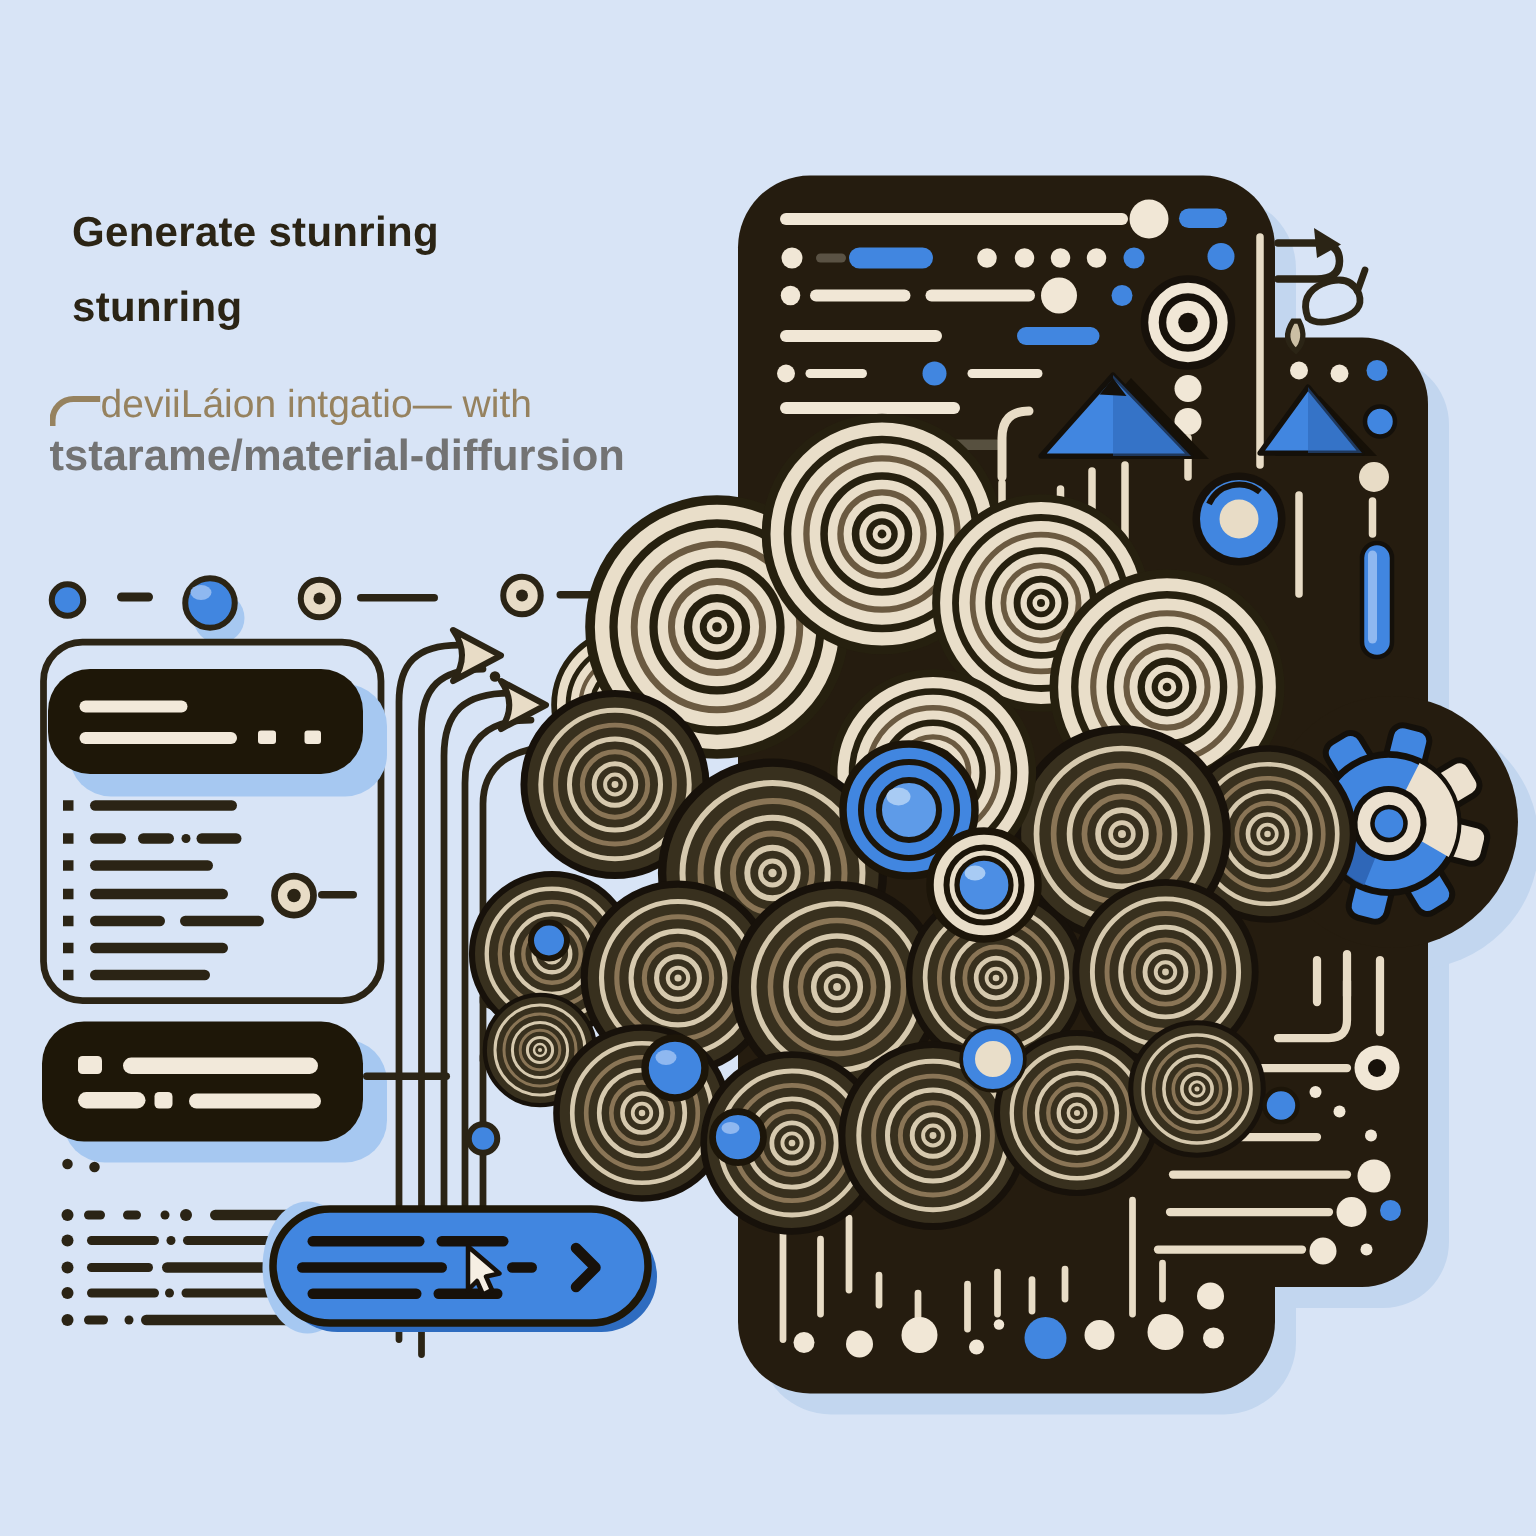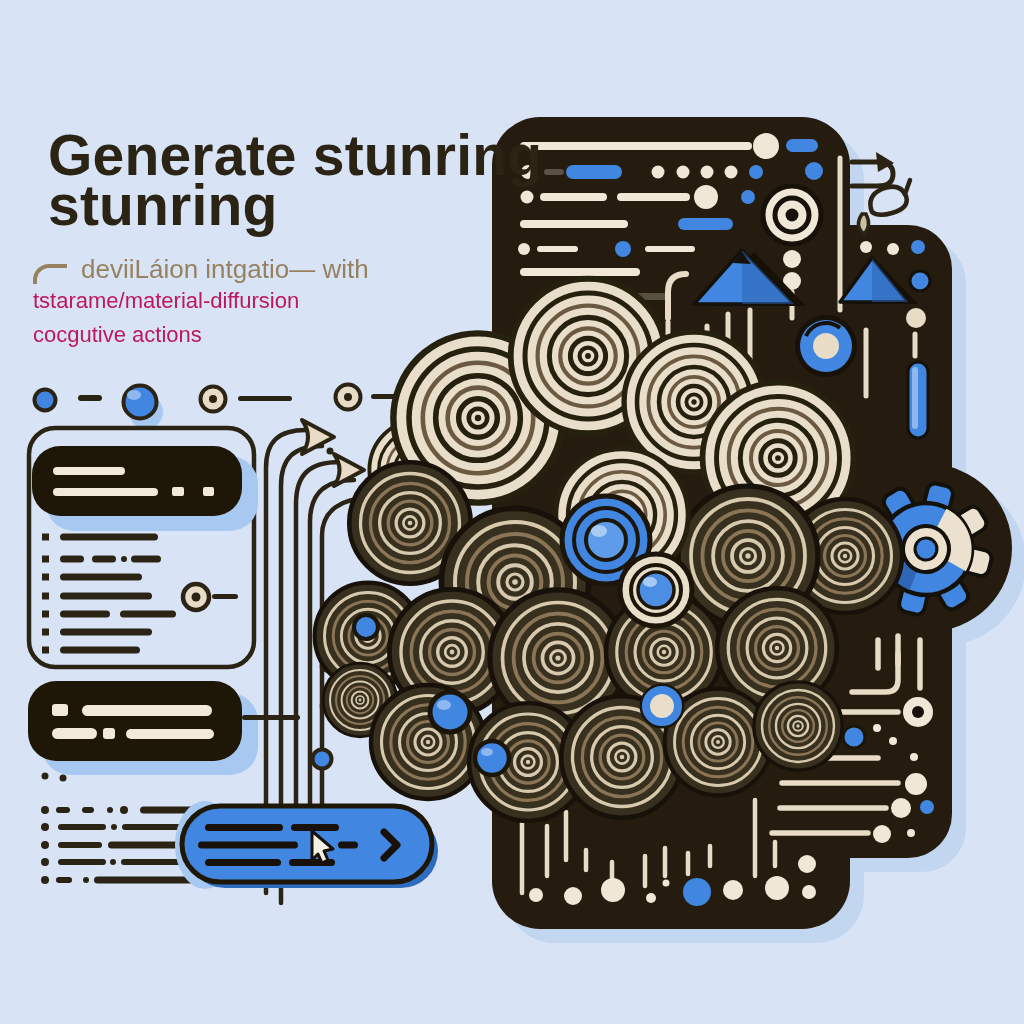--- a/index.html
+++ b/index.html
@@ -7,7 +7,7 @@
           font-family:"Liberation Sans",sans-serif;overflow:hidden;}
   .art{position:absolute;left:0;top:0;width:1024px;height:1024px;}
   .txt{position:absolute;z-index:2;}
-  .title{left:48px;top:130px;font-size:57px;line-height:50px;font-weight:700;
+  .title{left:48px;top:130px;font-size:28px;line-height:50px;font-weight:700;
          color:#2b2415;letter-spacing:.2px;}
   .tagline{left:33px;top:254px;font-size:26px;font-weight:400;color:#96825f;
            display:flex;align-items:flex-start;gap:14px;}

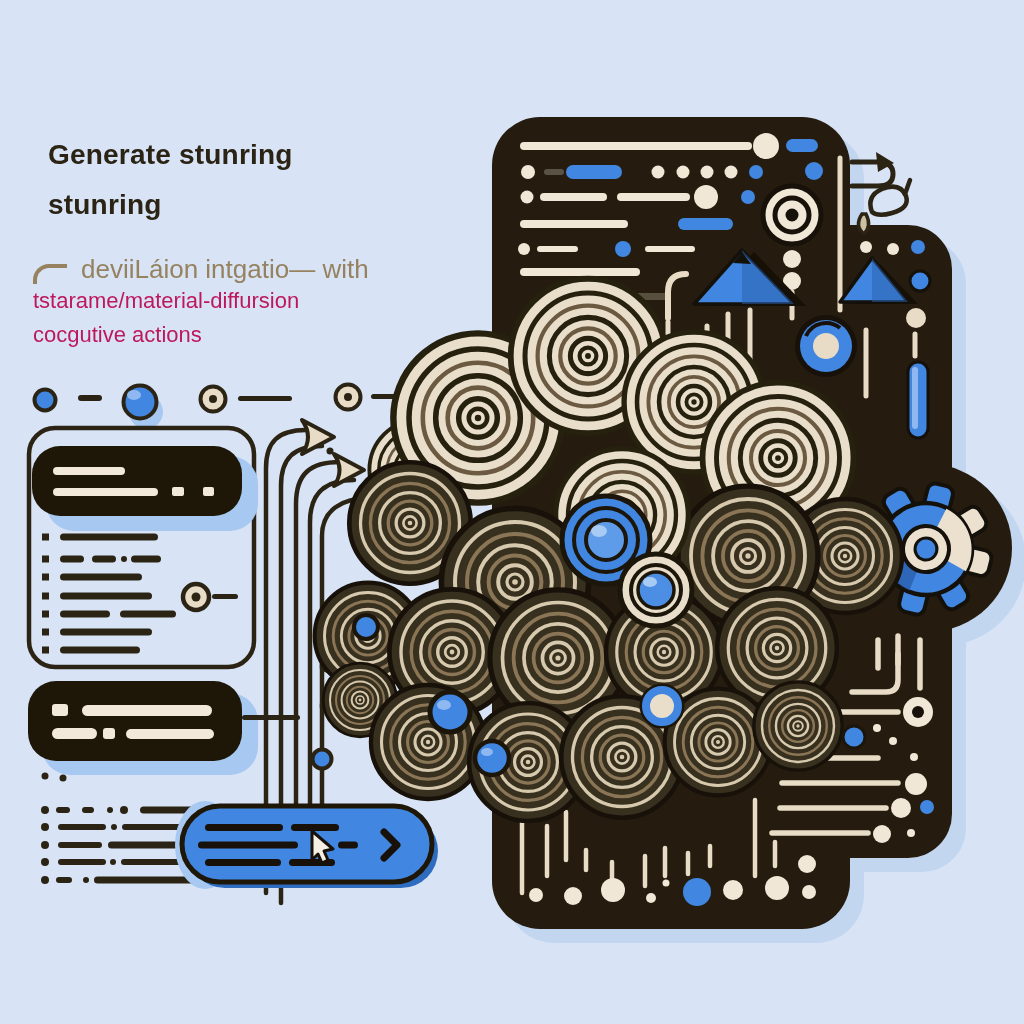--- a/index.html
+++ b/index.html
@@ -10,7 +10,7 @@
   .title{left:48px;top:130px;font-size:28px;line-height:50px;font-weight:700;
          color:#2b2415;letter-spacing:.2px;}
   .tagline{left:33px;top:254px;font-size:26px;font-weight:400;color:#96825f;
-           display:flex;align-items:flex-start;gap:14px;}
+           display:flex;align-items:flex-start;}
   .bracket{width:30px;height:16px;margin-top:10px;
            border-top:4px solid #96825f;border-left:4px solid #96825f;
            border-top-left-radius:16px;}

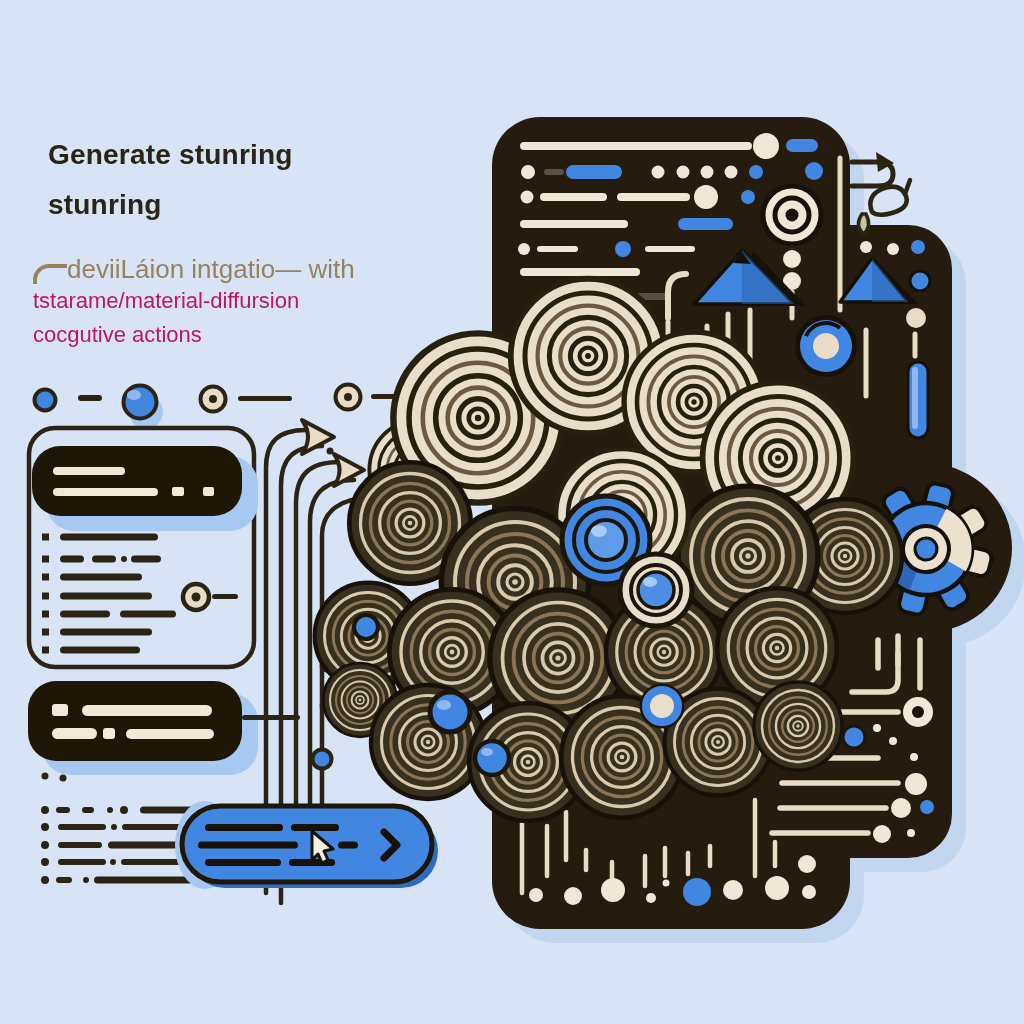--- a/index.html
+++ b/index.html
@@ -14,7 +14,7 @@
   .bracket{width:30px;height:16px;margin-top:10px;
            border-top:4px solid #96825f;border-left:4px solid #96825f;
            border-top-left-radius:16px;}
-  .subline{left:33px;font-size:22px;font-weight:400;color:#be185d;}
+  .subline{left:33px;font-size:29px;font-weight:700;color:#737373;}
   .sub1{top:288px;}
   .sub2{top:322px;}
 </style>

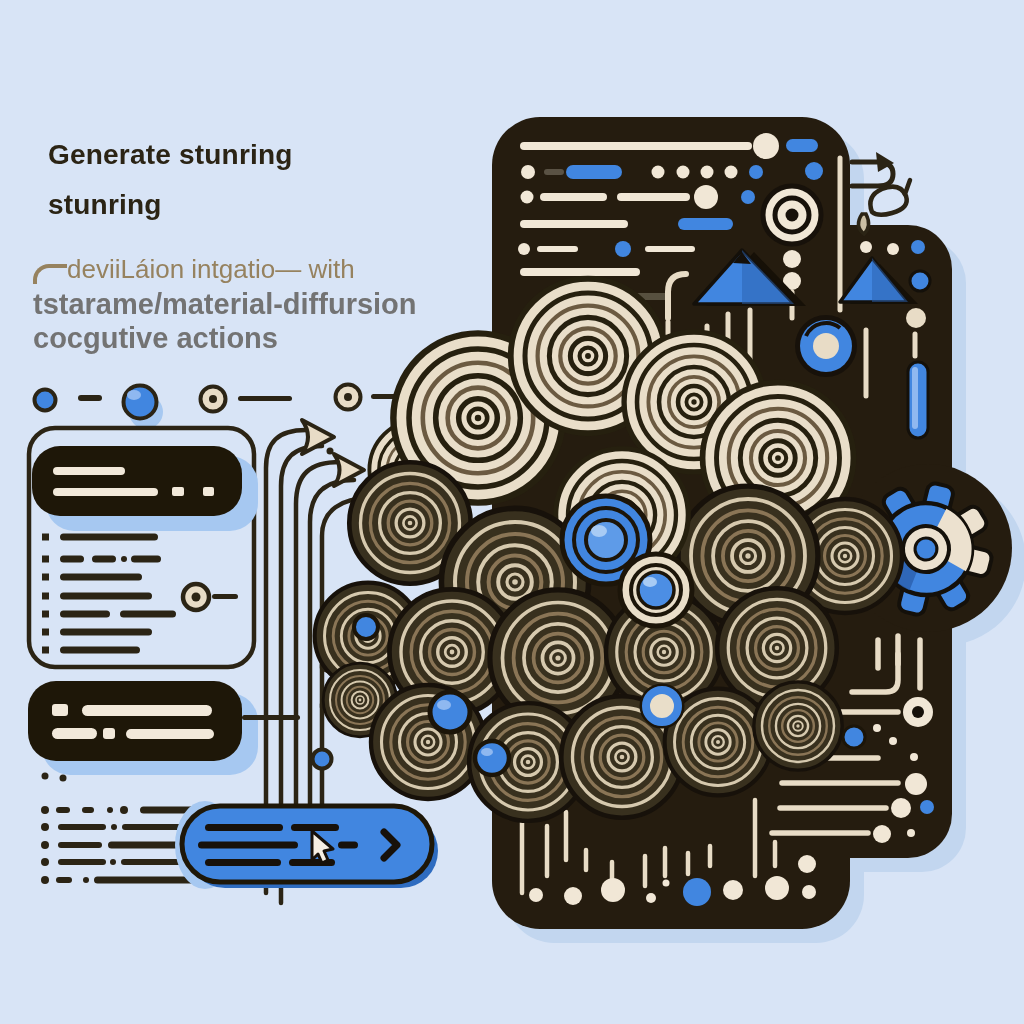--- a/index.html
+++ b/index.html
@@ -33,7 +33,6 @@
     <span>deviiLáion intgatio— with</span>
   </div>
   <div class="txt subline sub1">tstarame/material-diffursion</div>
-  <div class="txt subline sub2">cocgutive actions</div>
 
   <svg class="art" viewBox="0 0 1024 1024">
     <defs>

